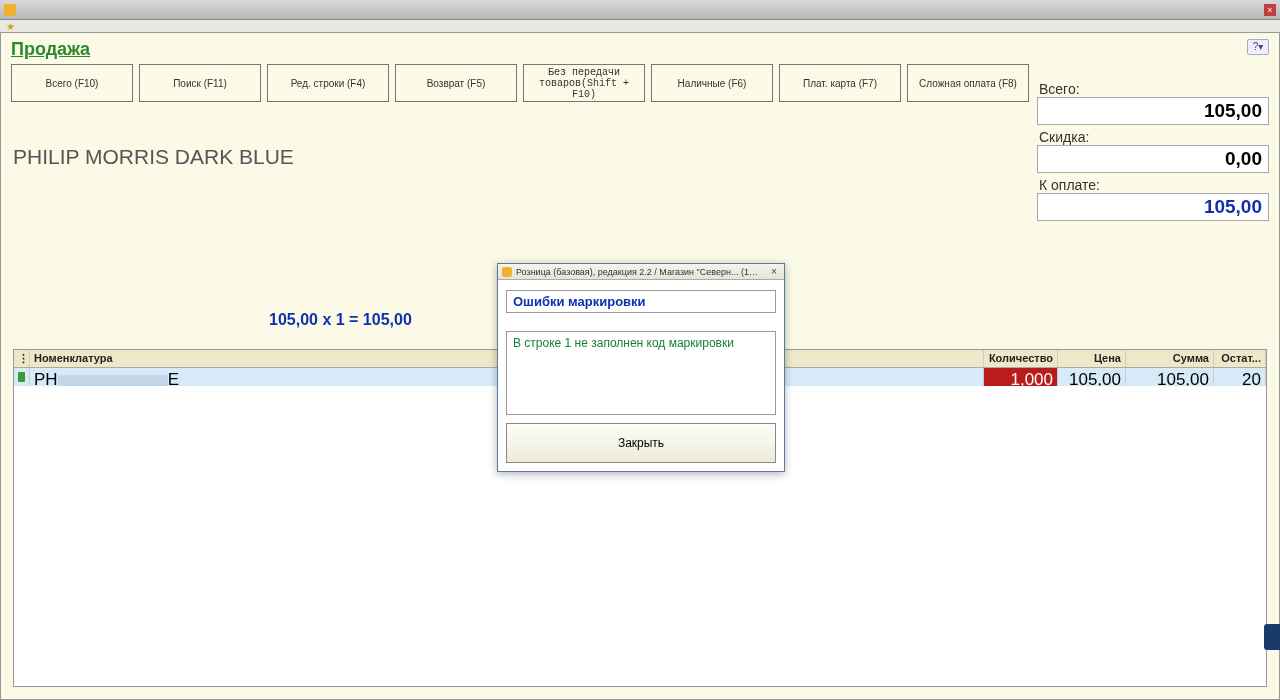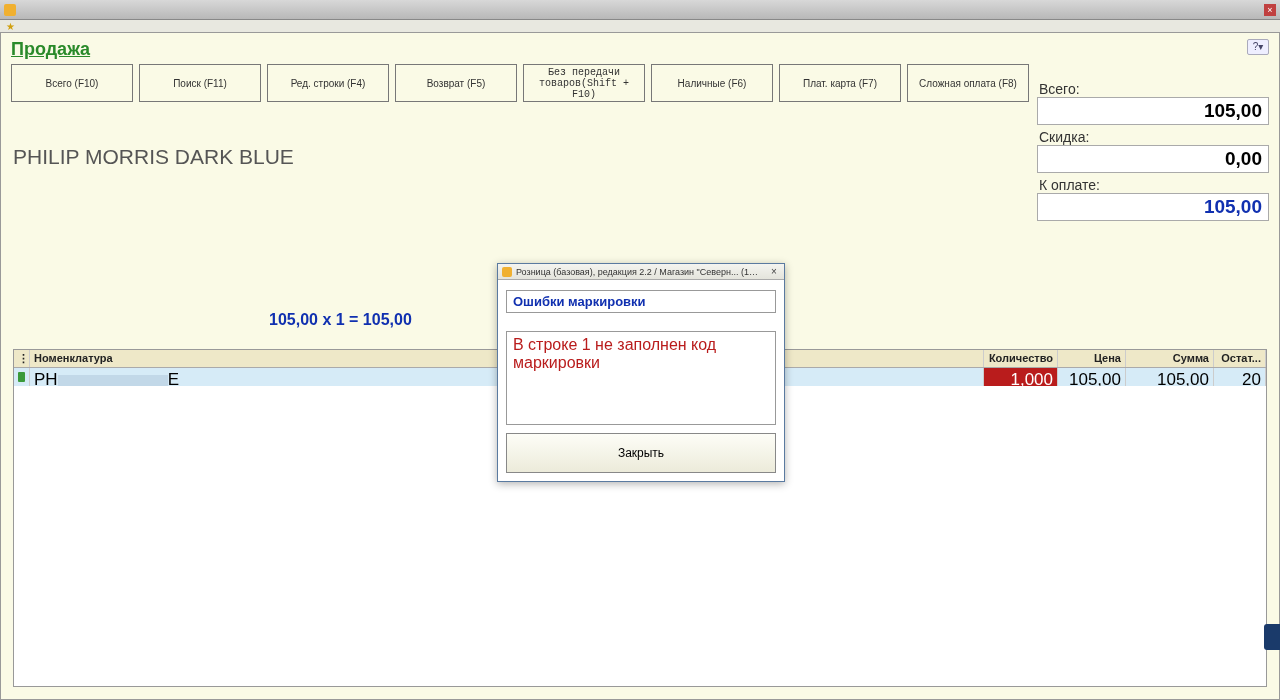--- a/index.html
+++ b/index.html
@@ -47,7 +47,7 @@
   .modal-title .mc { width:12px; height:12px; text-align:center; line-height:12px; font-size:10px; cursor:pointer; color:#444; }
   .modal-body { padding:10px 8px 8px 8px; }
   .err-title { border:1px solid #999; padding:3px 6px; font-size:13px; font-weight:bold; color:#1030b0; margin-bottom:18px; }
-  .err-list { border:1px solid #999; height:94px; padding:4px 6px; font-size:16px; color:#b91c1c; margin-bottom:8px; }
+  .err-list { border:1px solid #999; height:84px; padding:4px 6px; font-size:12px; color:#15803d; margin-bottom:8px; }
   .close-btn { width:100%; height:40px; border:1px solid #888; background:linear-gradient(#fdfdf7,#ecebda); font-size:12px; cursor:pointer; display:flex; align-items:center; justify-content:center; }
   .side-tab { position:absolute; right:0; bottom:50px; width:16px; height:26px; background:#1a3a6a; border-radius:3px 0 0 3px; }
 </style>

